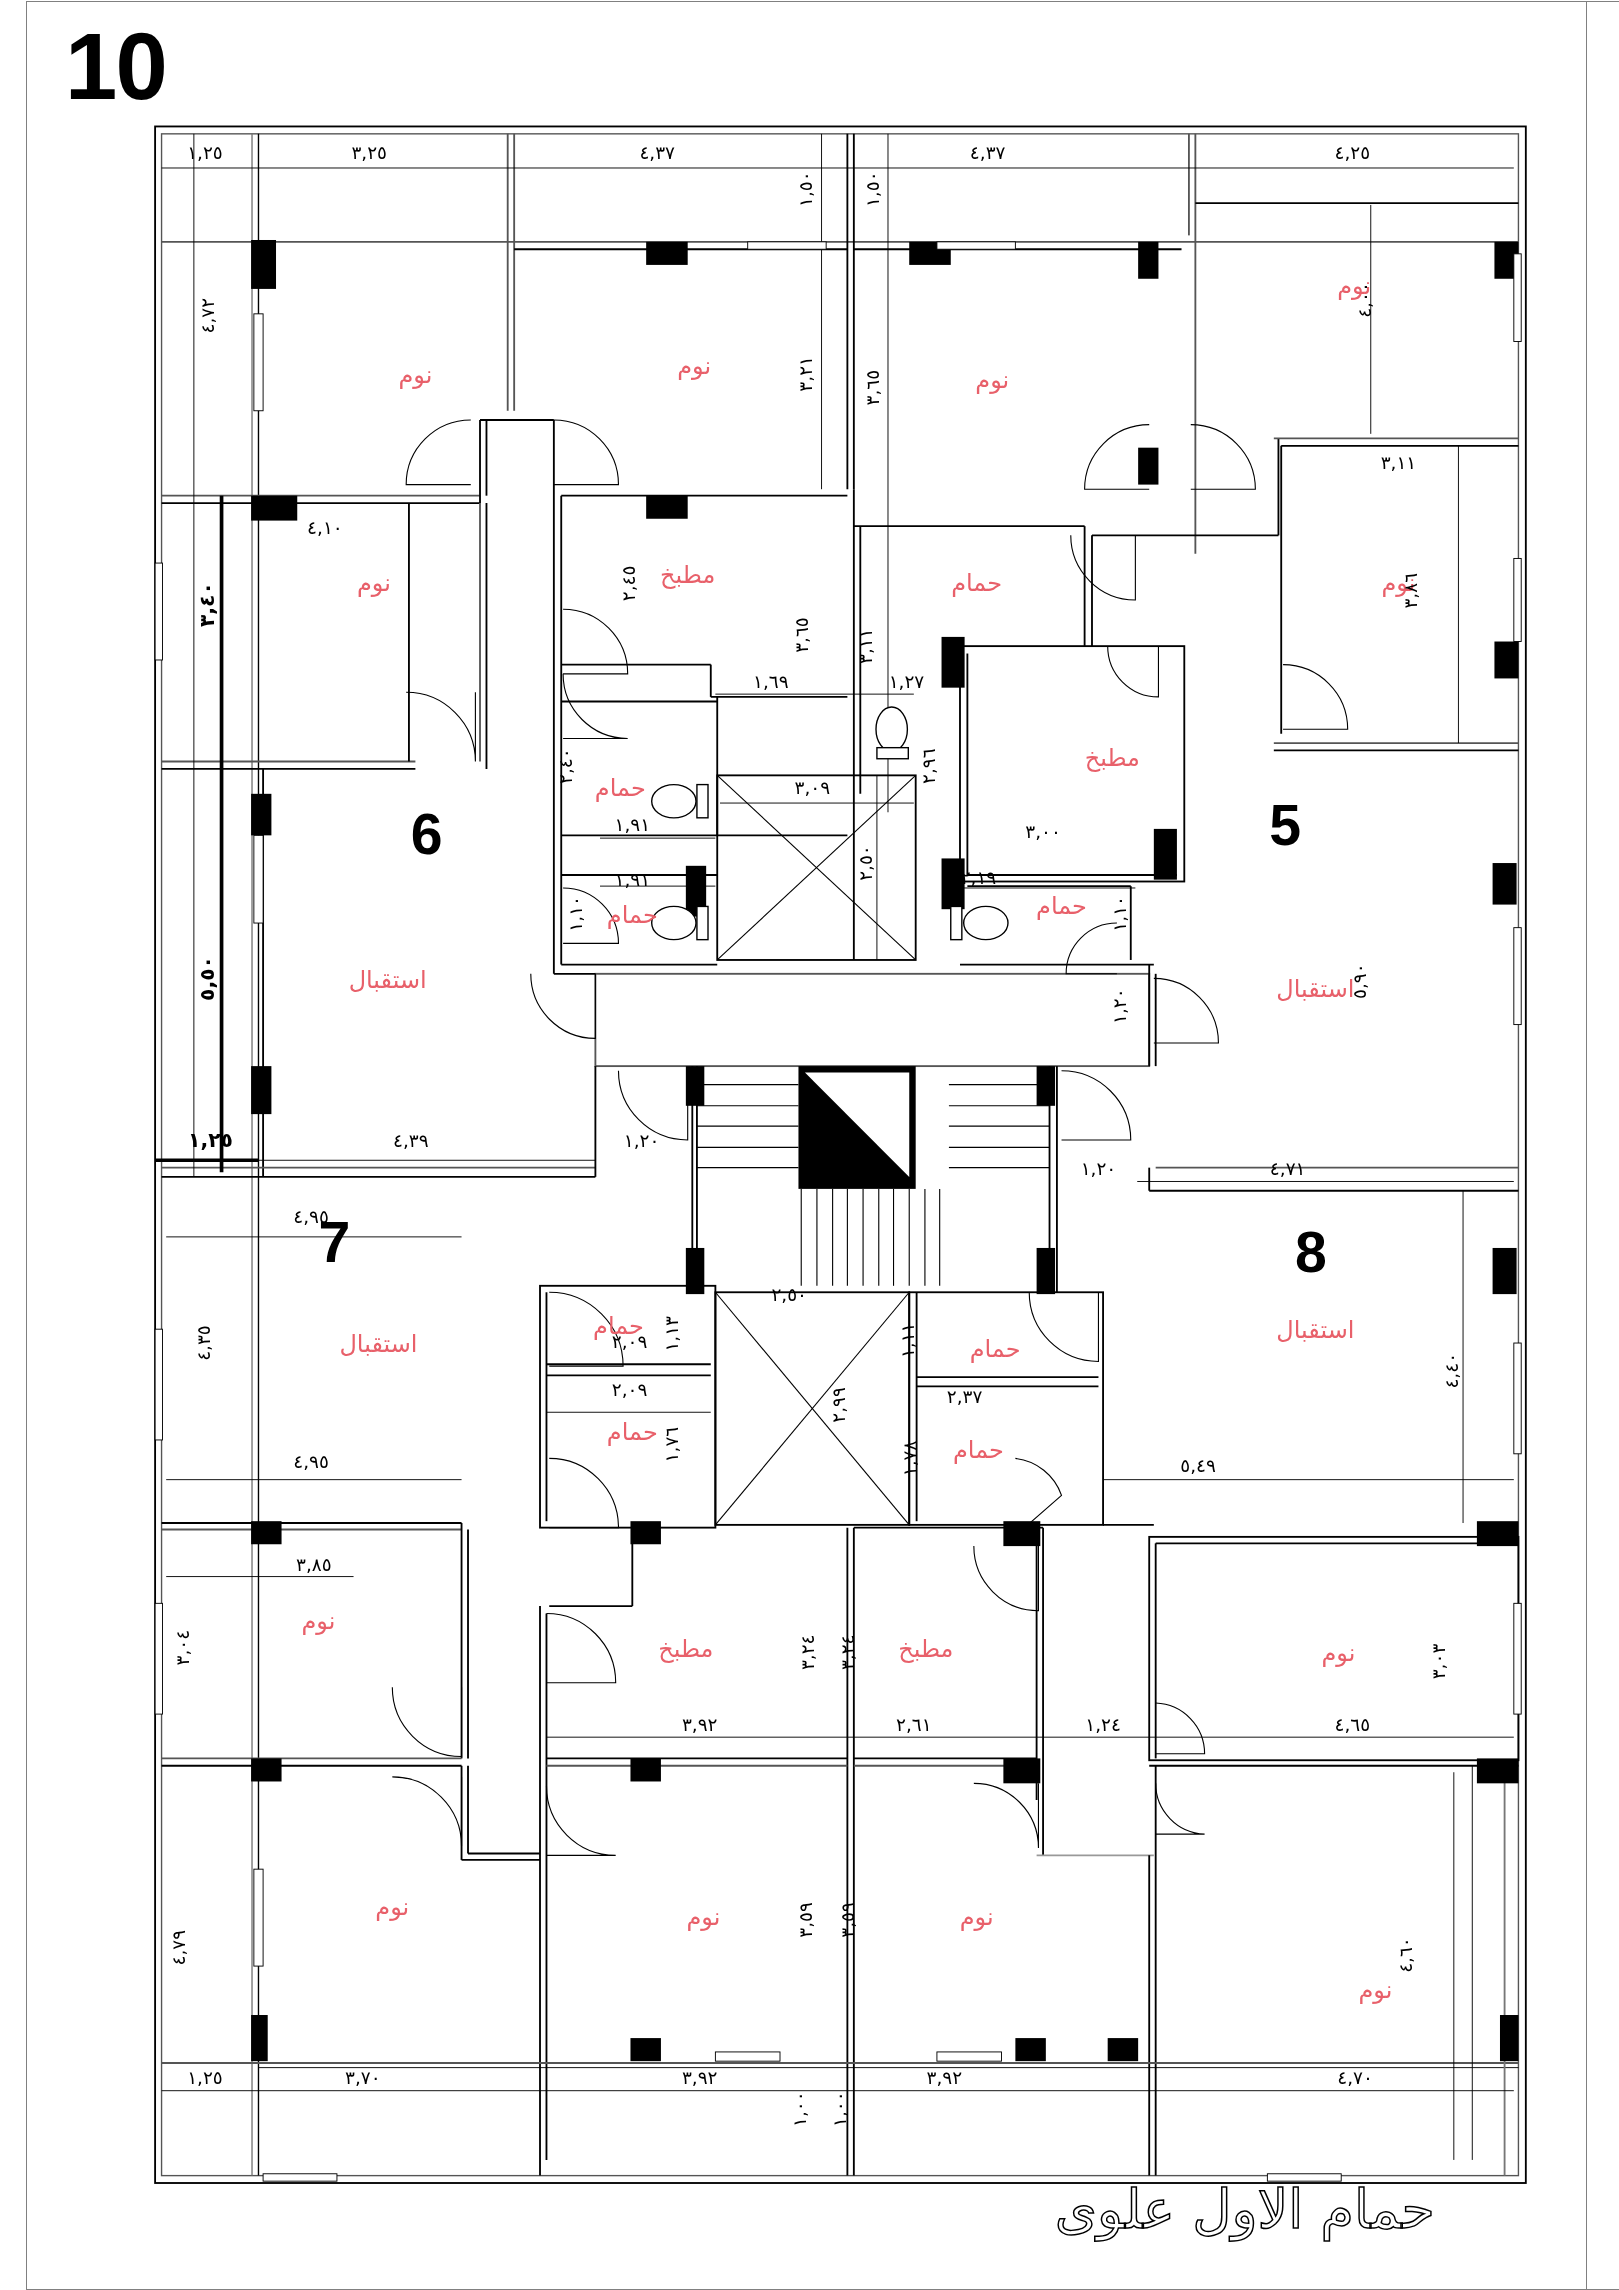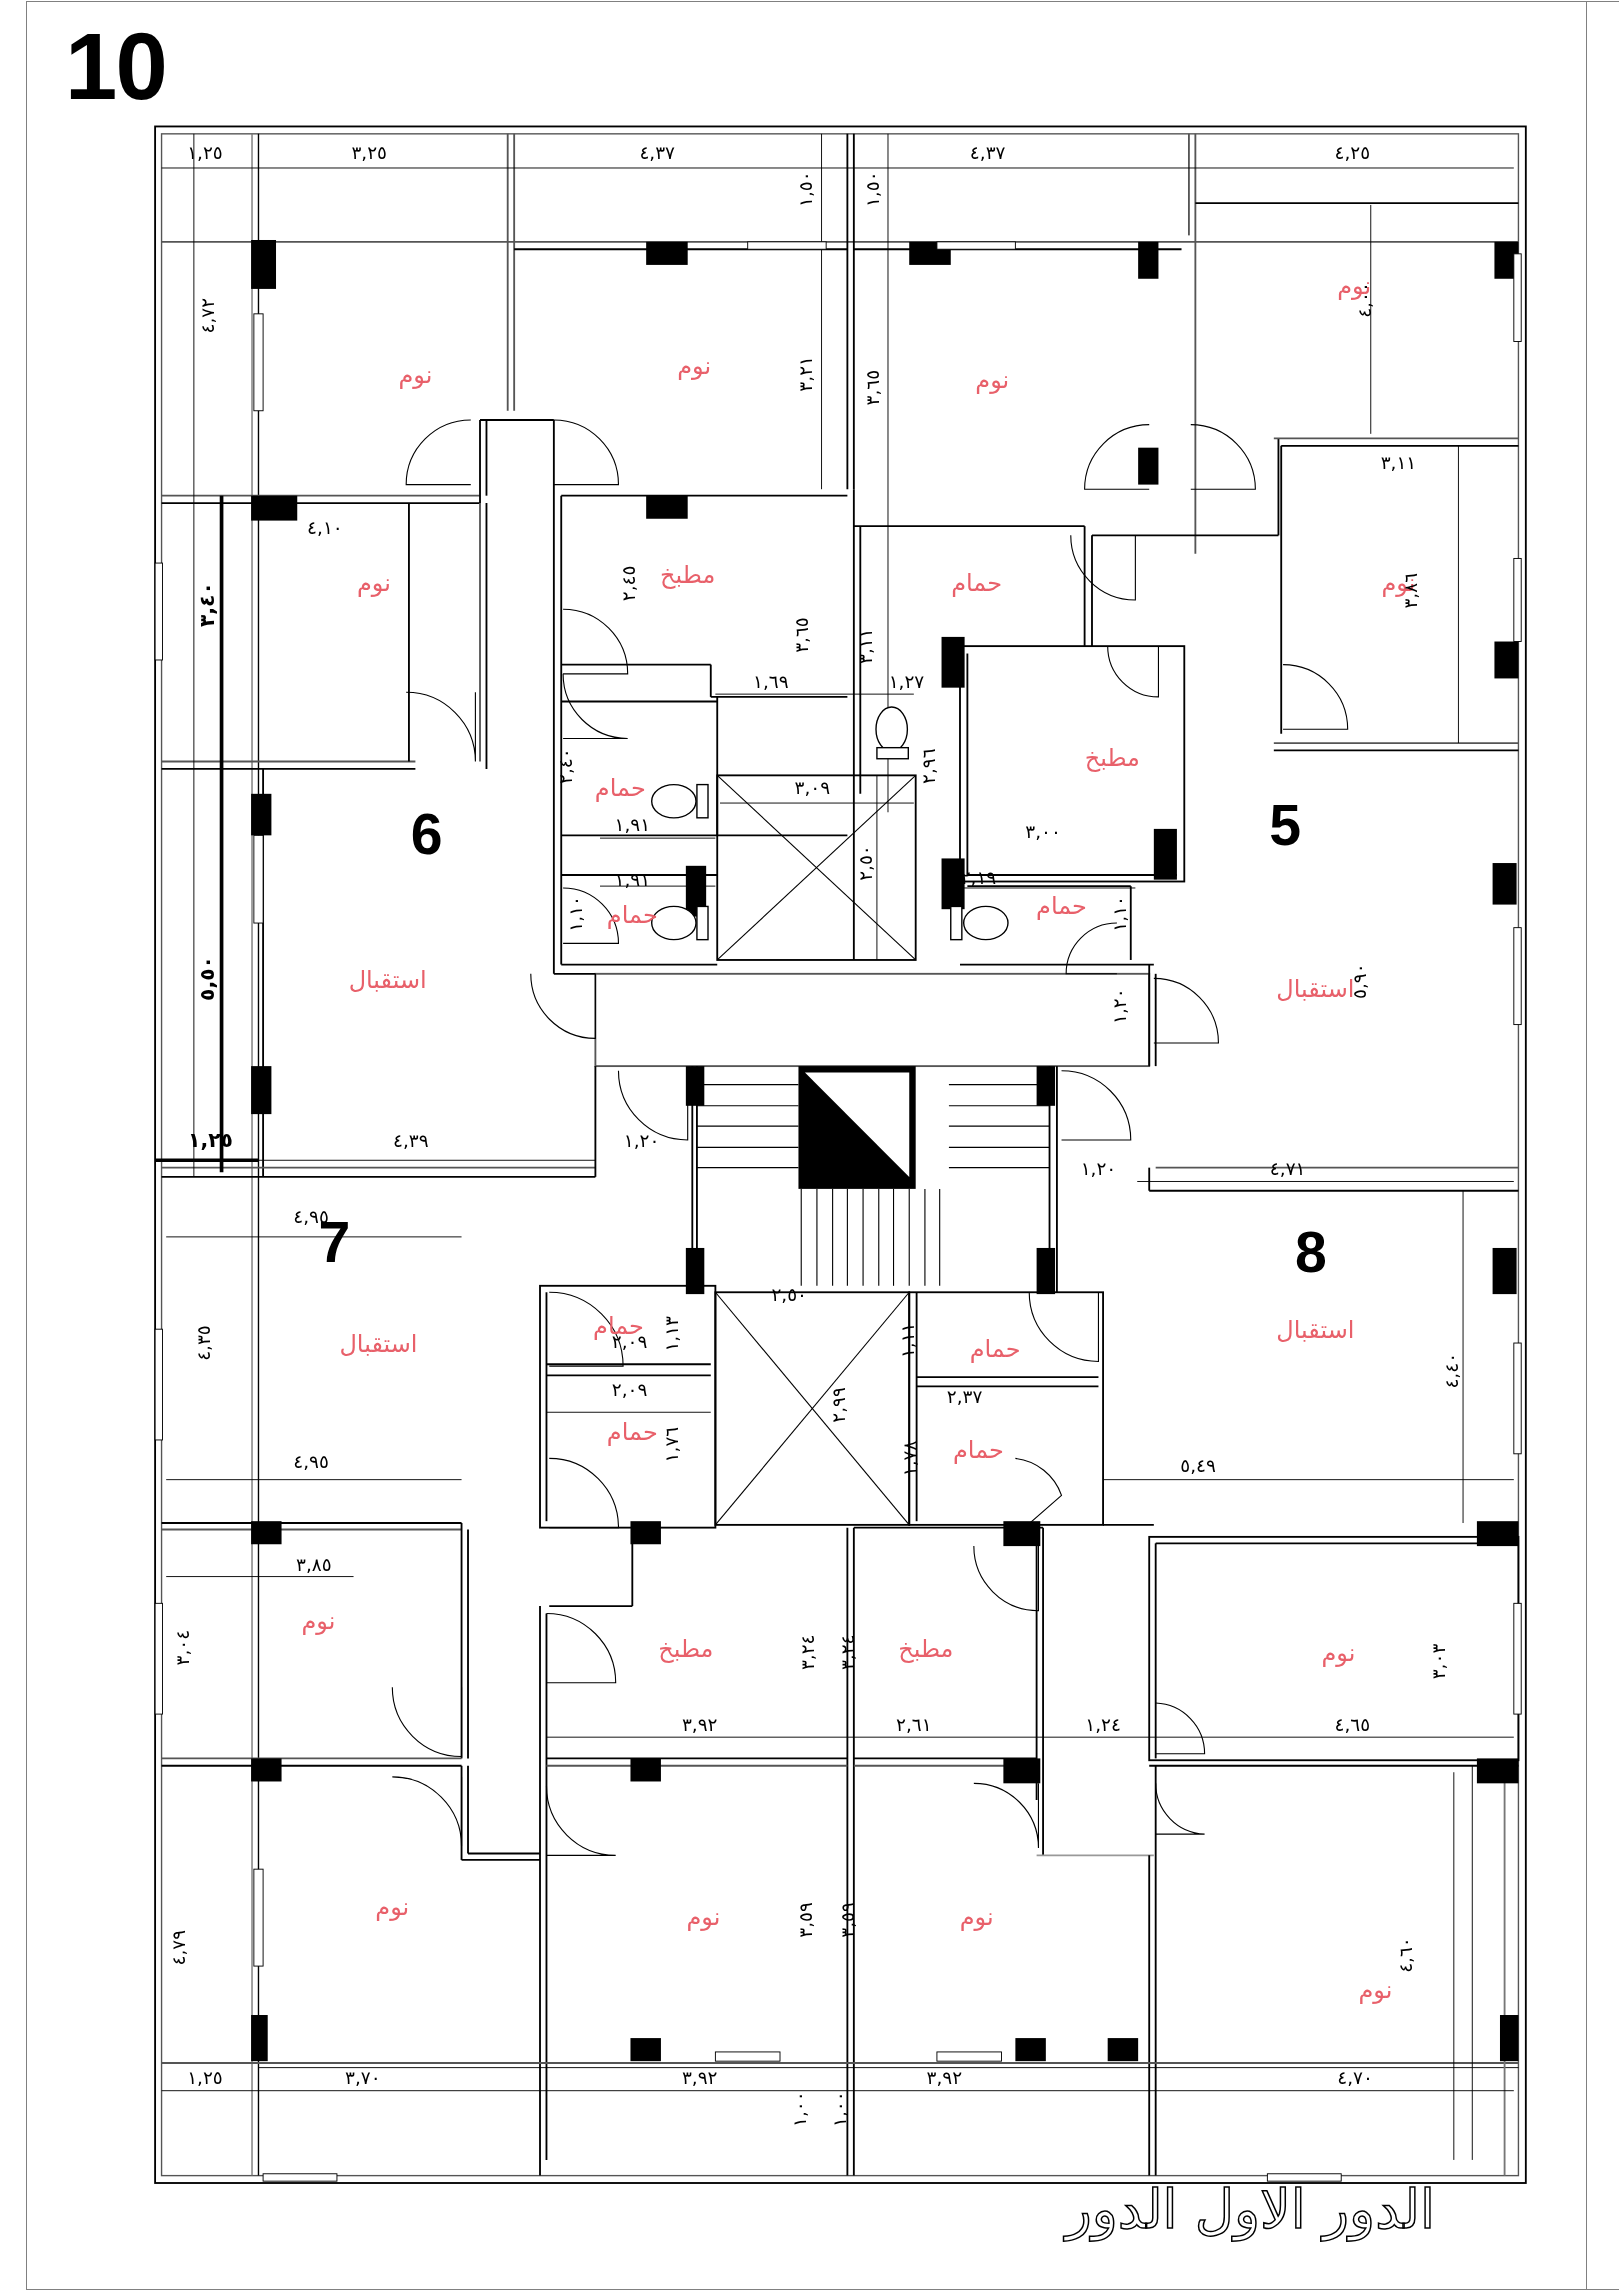--- a/index.html
+++ b/index.html
@@ -441,7 +441,7 @@
     </g>
 </svg>
 
-<div class="floor-title">الدور الاول الدور</div>
+<div class="floor-title">حمام الاول علوى</div>
 
 
 </body></html>

